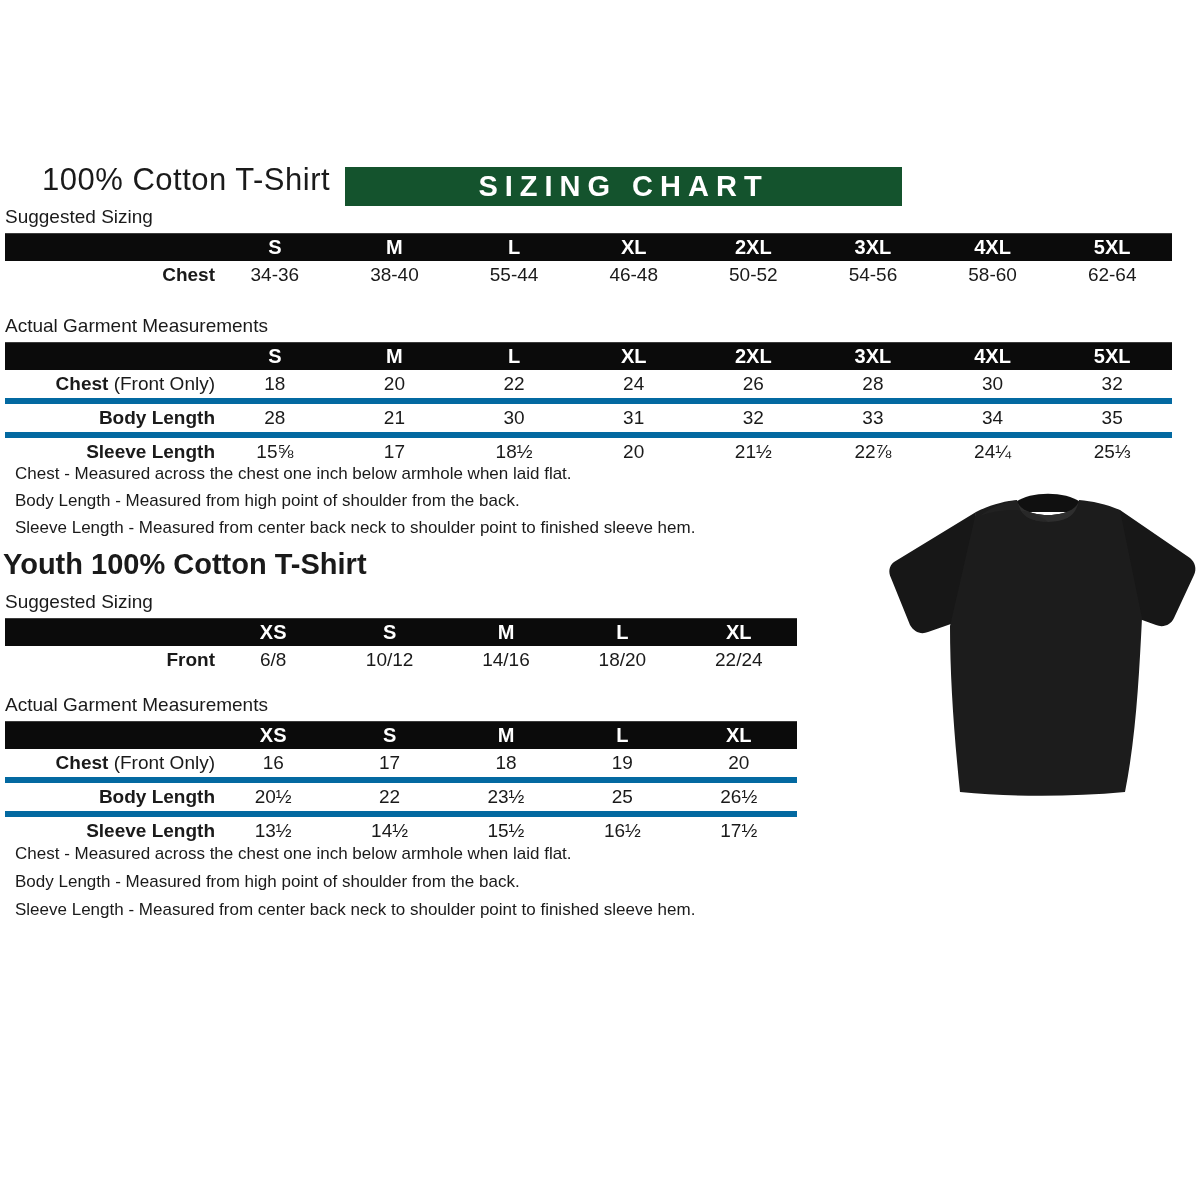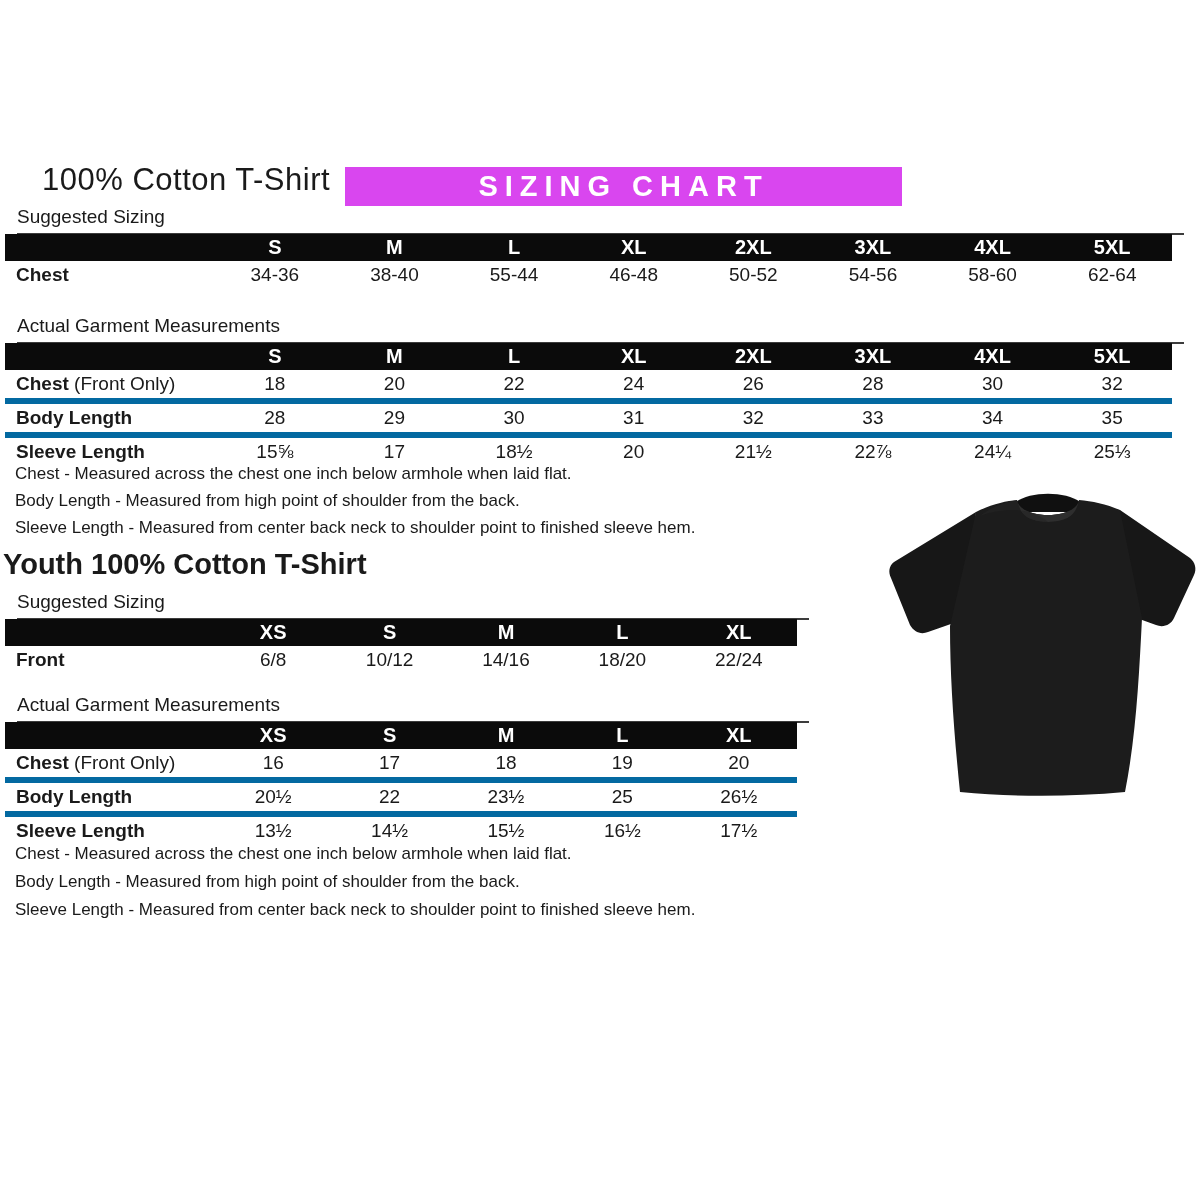--- a/index.html
+++ b/index.html
@@ -14,7 +14,7 @@
   .title-youth{font-size:29px;font-weight:700;line-height:36px;}
 
   .banner{
-    background:#d946ef;color:#ffffff;font-weight:700;font-size:29px;
+    background:#14532d;color:#ffffff;font-weight:700;font-size:29px;
     letter-spacing:7px;text-align:center;line-height:39px;height:39px;
   }
 

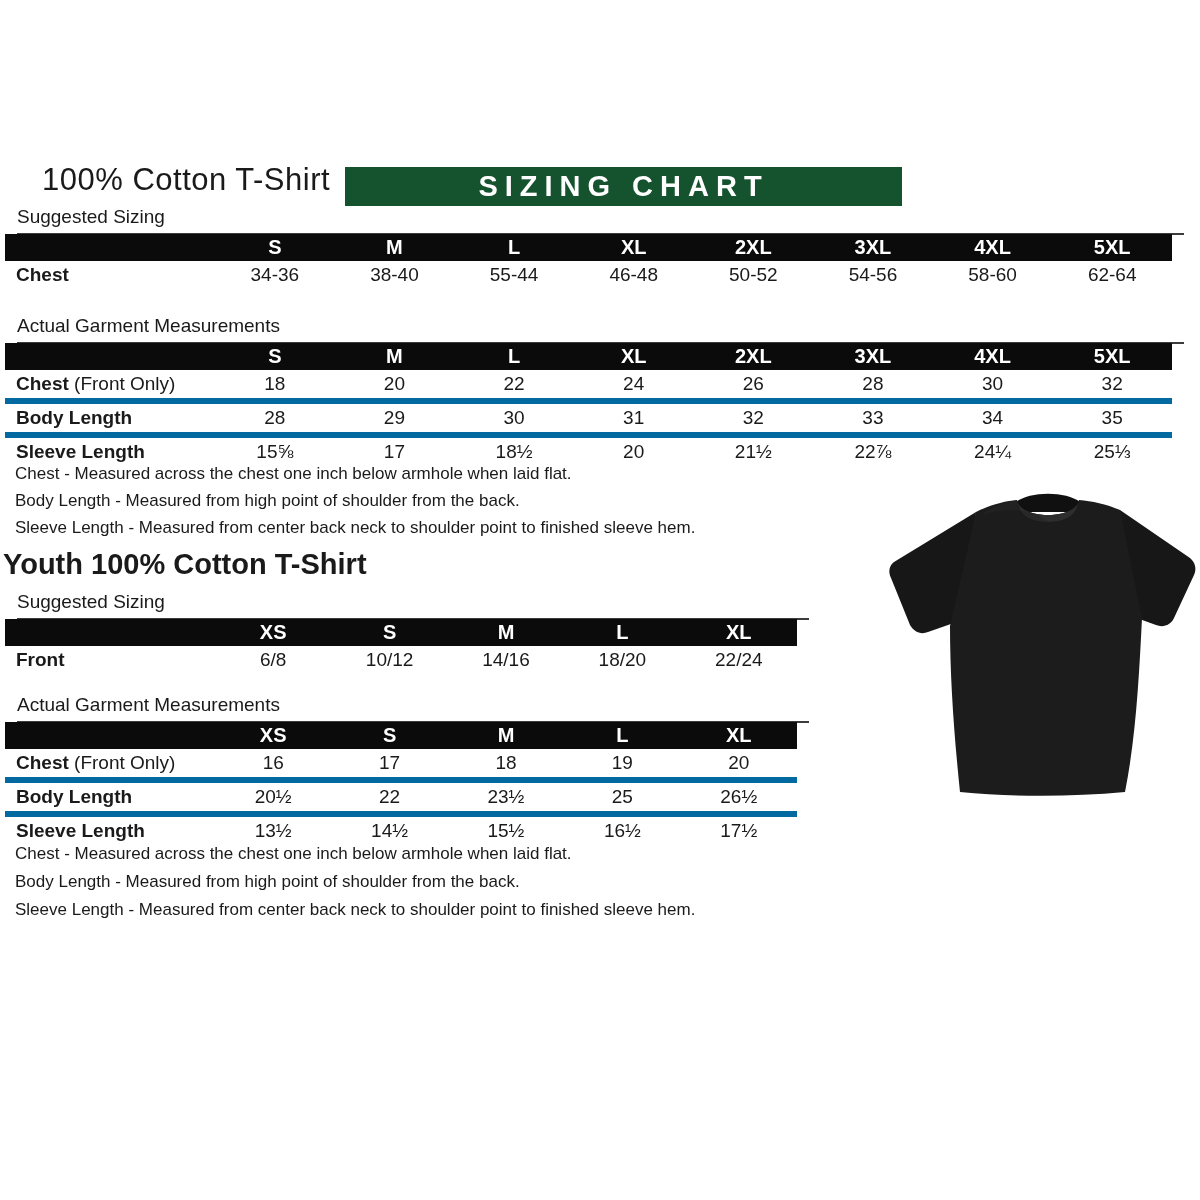--- a/index.html
+++ b/index.html
@@ -21,7 +21,6 @@
   .section-label{
     font-size:19px;line-height:24px;padding-bottom:4px;
     border-bottom:2px solid #3c3c3c;
-    margin-left:12px;
   }
 
   table.size-table{border-collapse:collapse;table-layout:fixed;width:100%;}

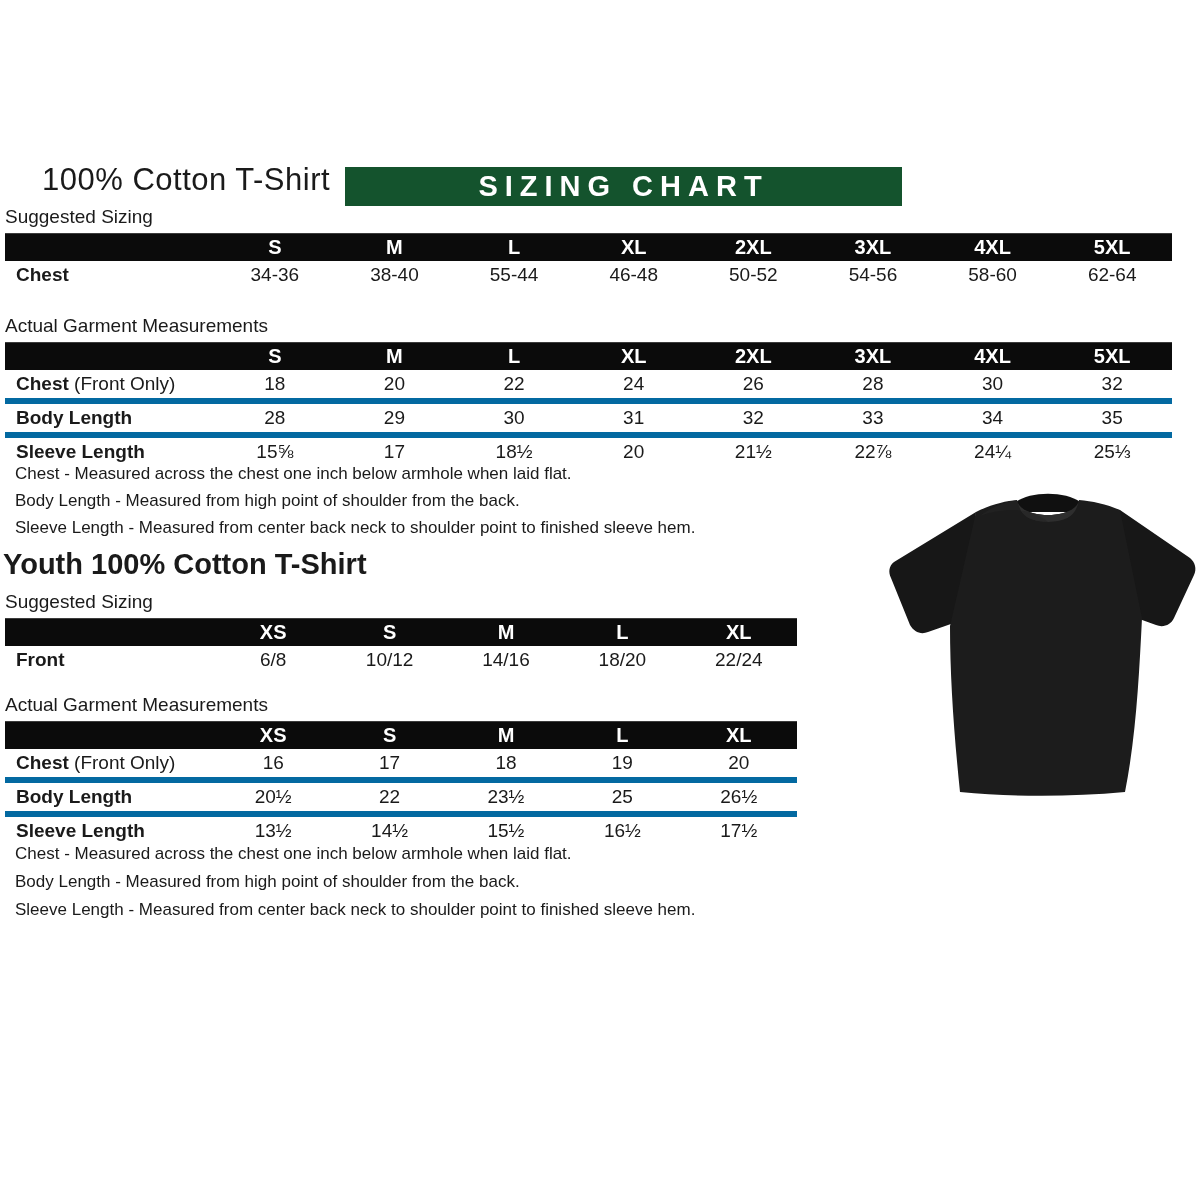--- a/index.html
+++ b/index.html
@@ -32,7 +32,7 @@
     font-size:19px;text-align:center;height:28px;padding:0;vertical-align:middle;
     background:#ffffff;
   }
-  table.size-table .label-col{text-align:left;padding-left:11px;margin-top:16px;}
+  table.size-table .label-col{text-align:right;padding-left:11px;margin-top:16px;}
   table.adult-t .label-col{width:199px;}
   table.youth-t .label-col{width:199px;}
   table.size-table tbody tr:not(:first-child) td{border-top:6px solid #0369a1;}

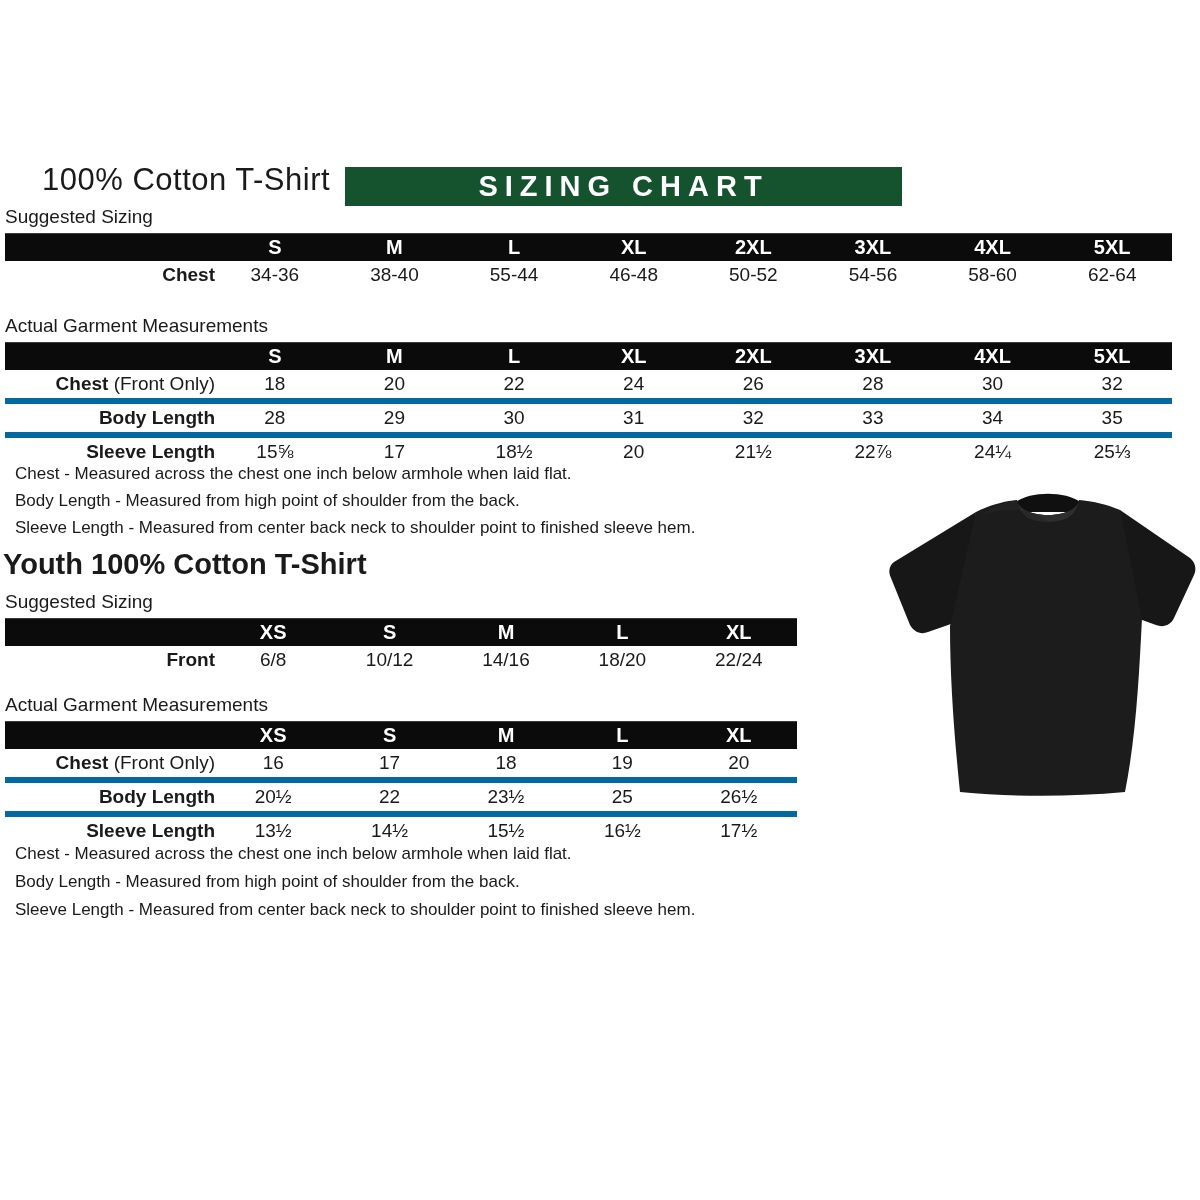--- a/index.html
+++ b/index.html
@@ -113,7 +113,7 @@
         <tr>
           <td class="label-col"><b>Body Length</b></td>
           <td>28</td>
-          <td>29</td>
+          <td>21</td>
           <td>30</td>
           <td>31</td>
           <td>32</td>

